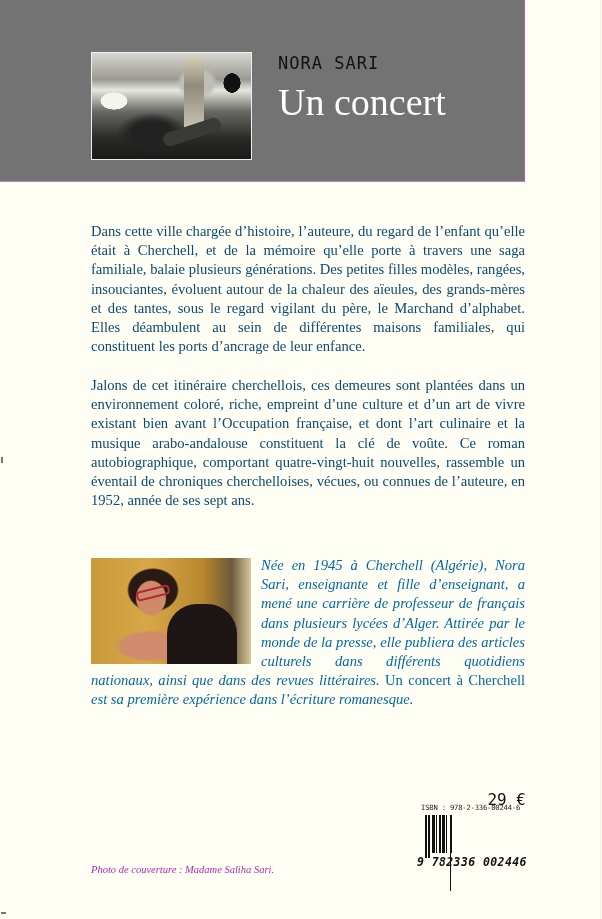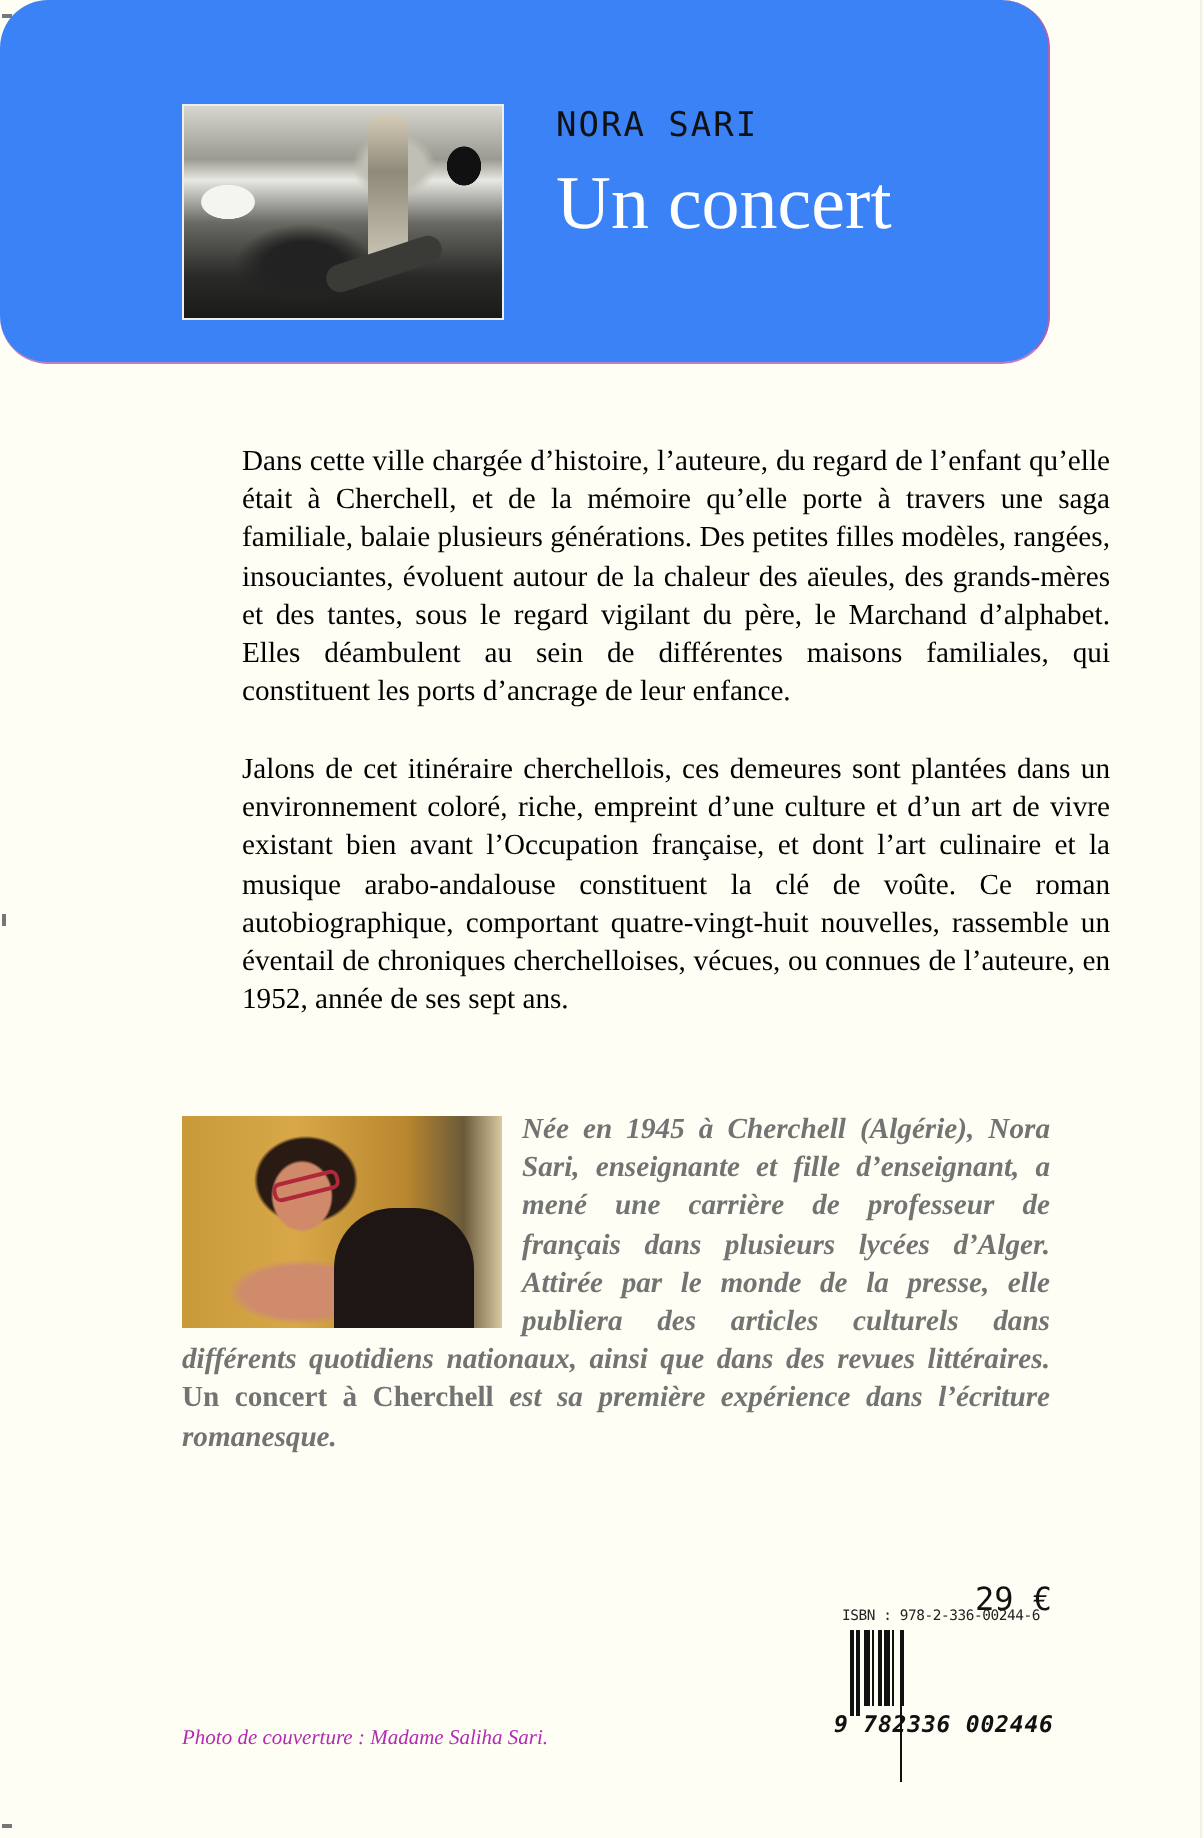--- a/index.html
+++ b/index.html
@@ -19,10 +19,9 @@
 
     .header-band {
       position: absolute; left: 0; top: 0; width: 525px; height: 182px;
-      background: #3b82f6;
+      background: #737373;
       border-bottom: 1px solid #c27fbf;
       border-right: 1px solid #b160ac;
-      border-radius: 24px;
     }
     .cover-photo {
       position: absolute; left: 91px; top: 52px; width: 161px; height: 108px;

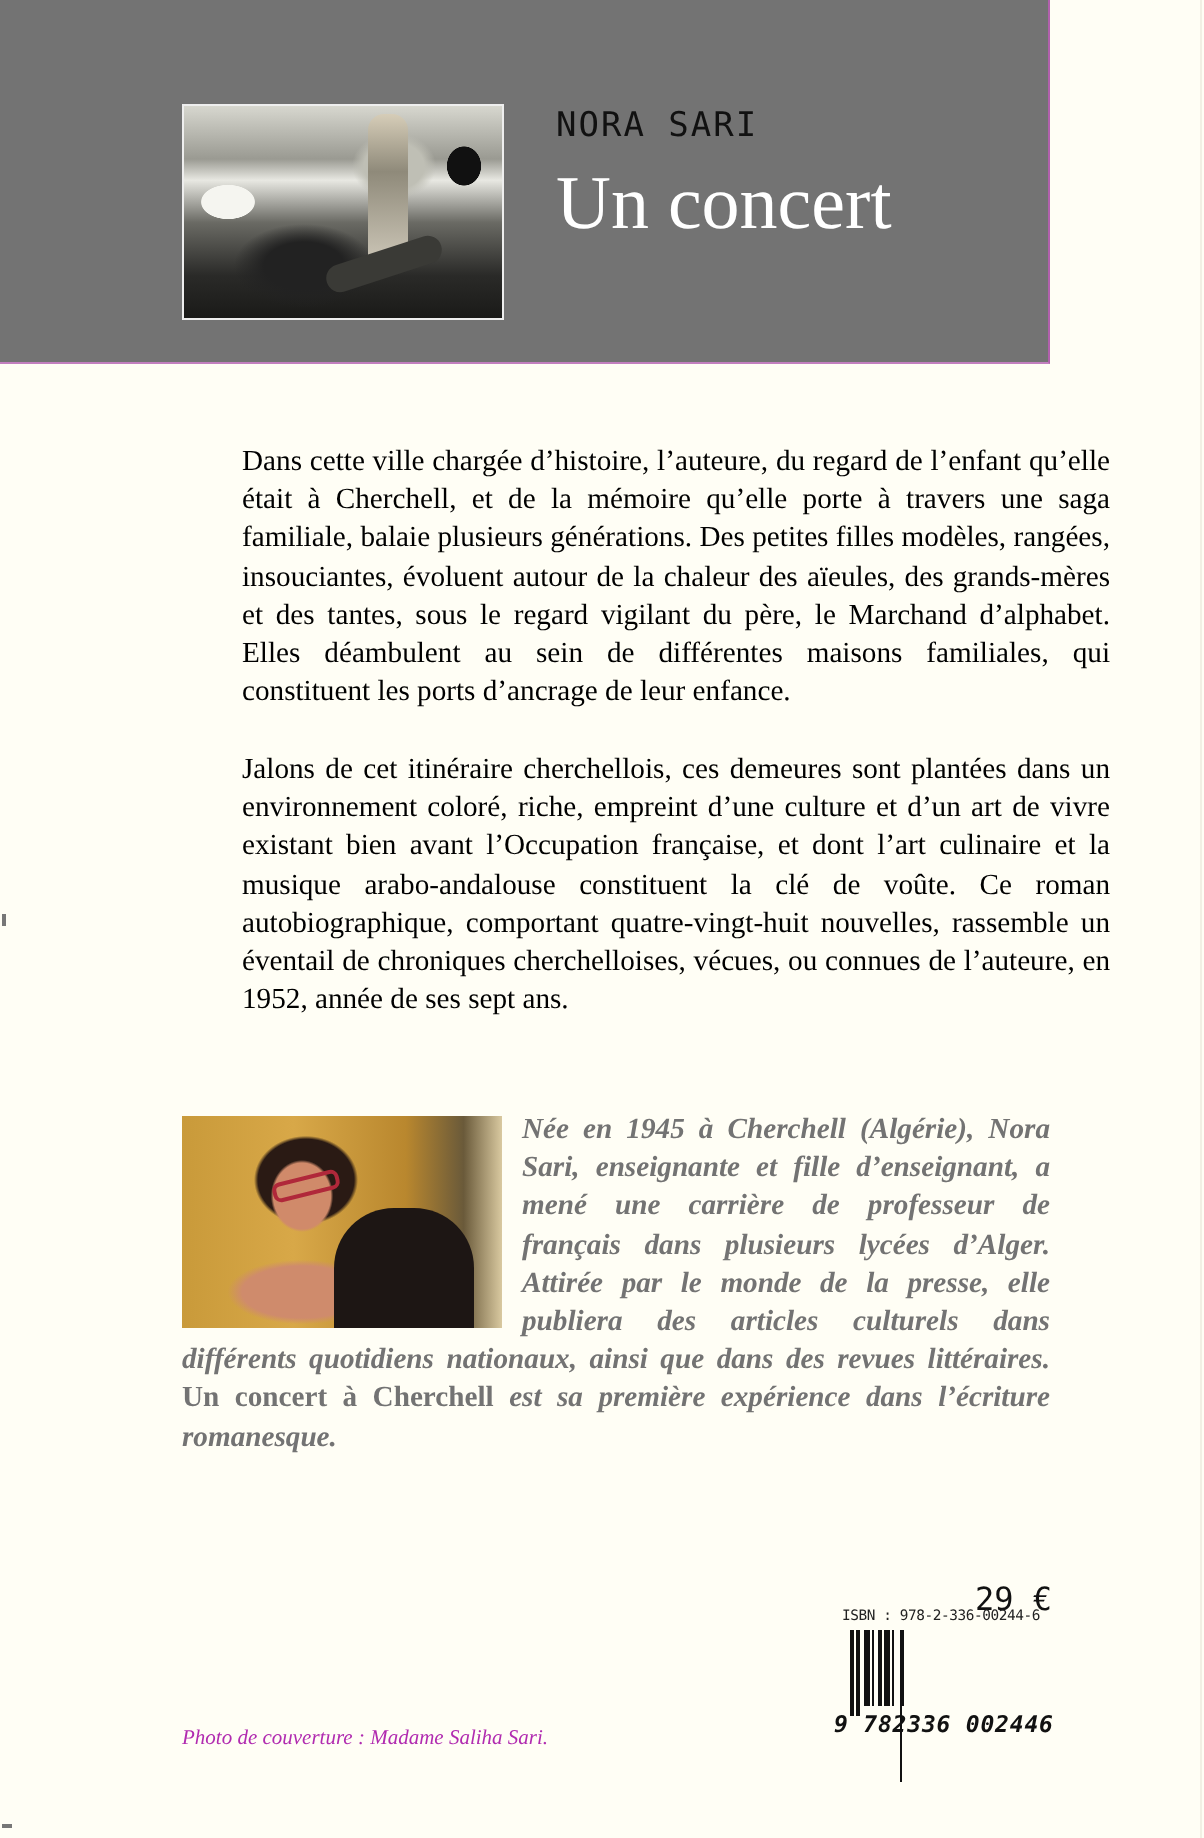--- a/index.html
+++ b/index.html
@@ -58,8 +58,7 @@
     .para {
       position: absolute; left: 91px; width: 434px;
       font-size: 14.6px; line-height: 19.2px; text-align: justify;
-      color: #000000;
-      margin-left: 30px;
+      color: #0c4a6e;
     }
     .para1 { top: 222px; }
     .para2 { top: 376px; }

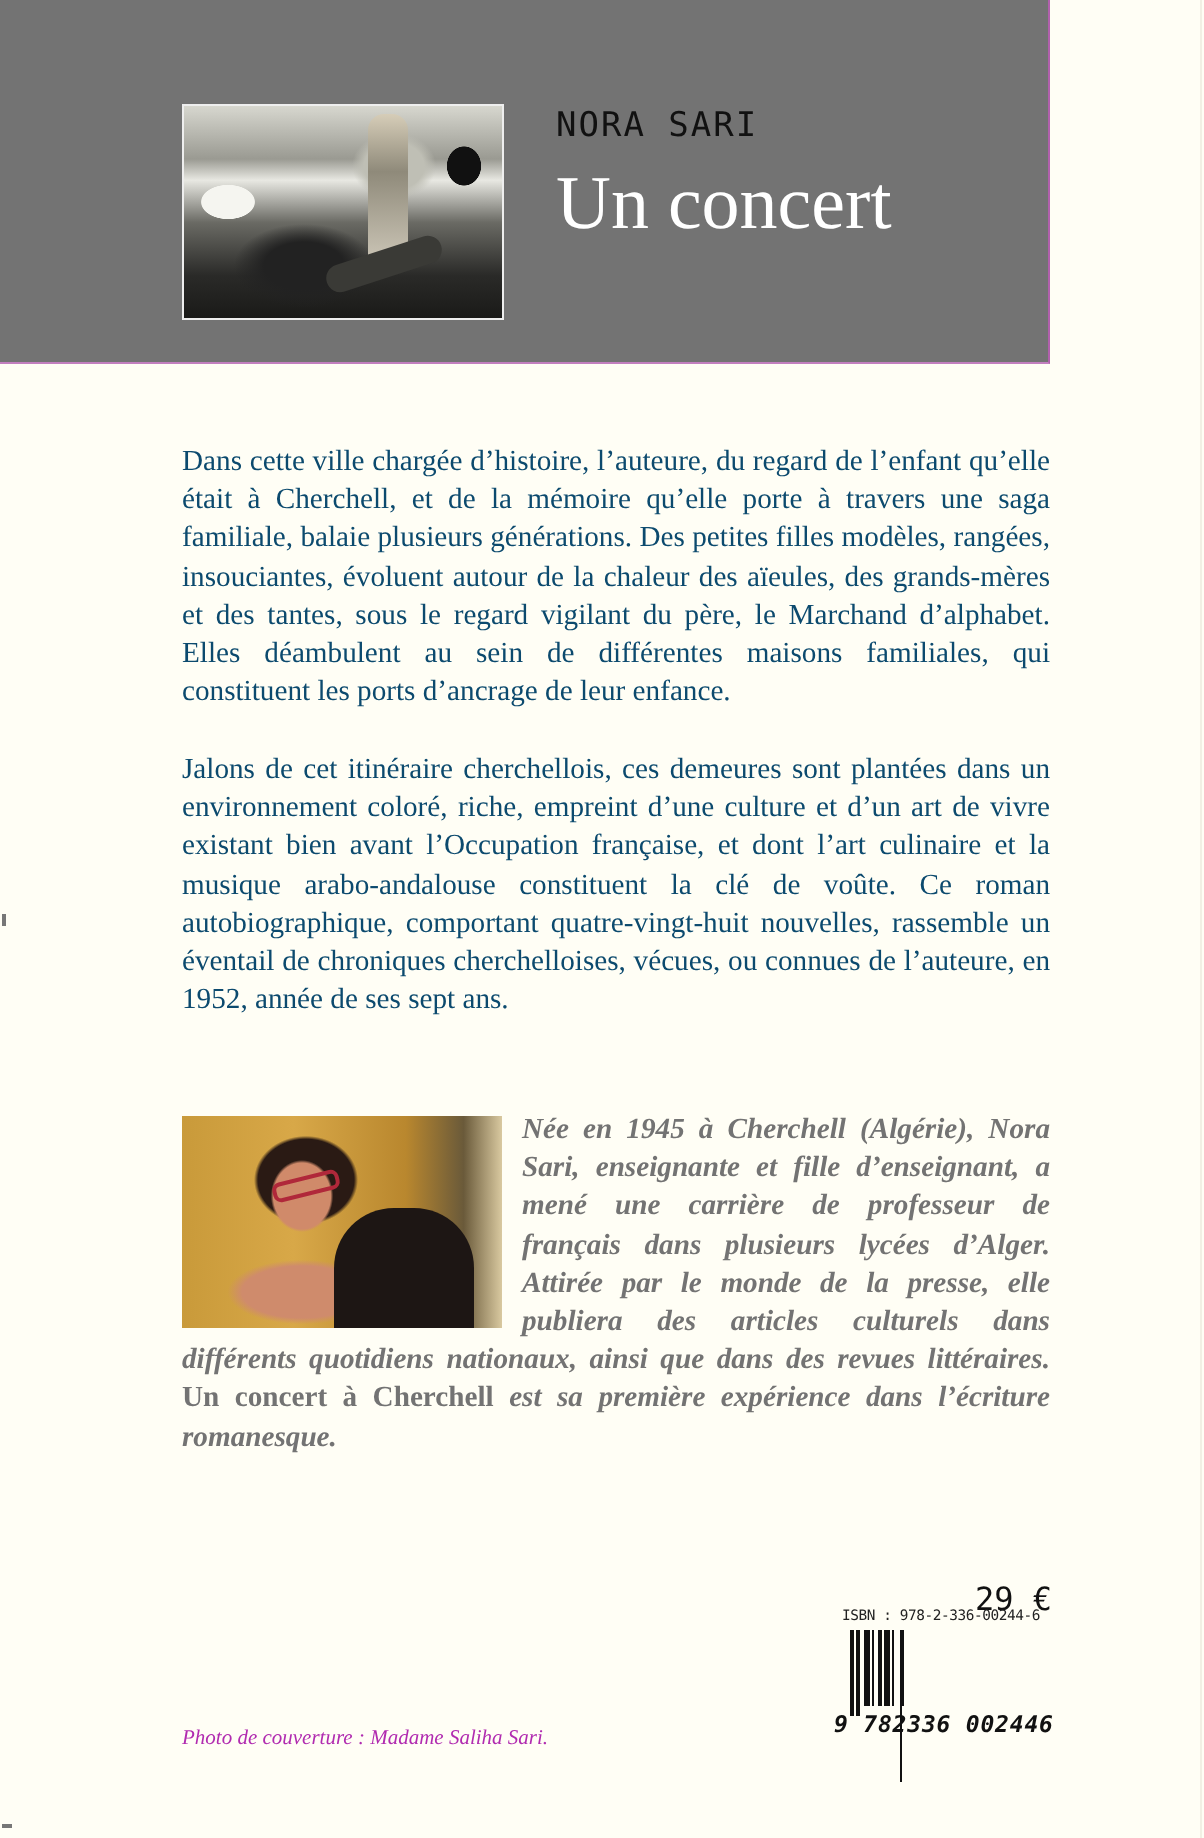--- a/index.html
+++ b/index.html
@@ -66,8 +66,7 @@
     .bio {
       position: absolute; left: 91px; top: 556px; width: 434px;
       font-size: 14.6px; line-height: 19.2px; text-align: justify;
-      color: #737373;
-      font-weight: bold;
+      color: #0369a1;
     }
     .author-photo {
       float: left; width: 160px; height: 106px; margin: 2px 10px 2px 0;

